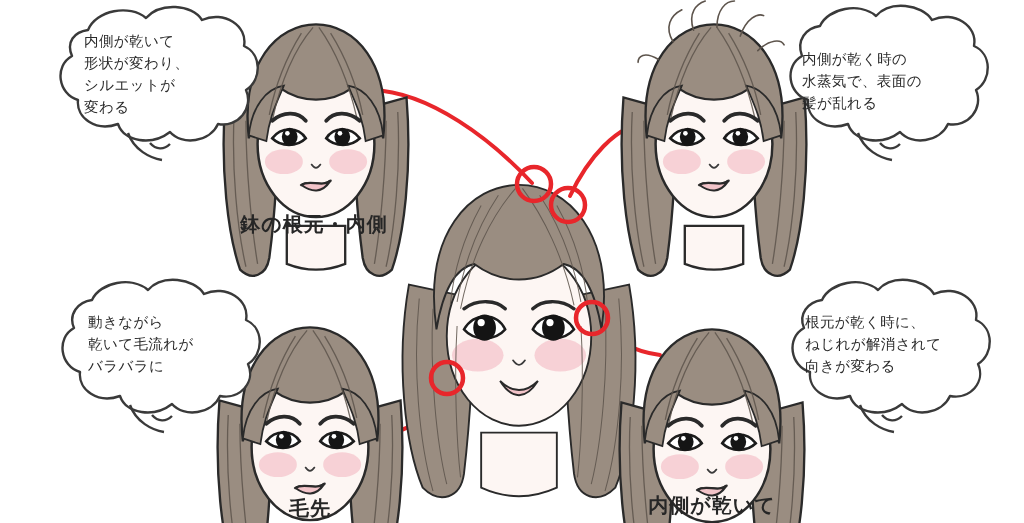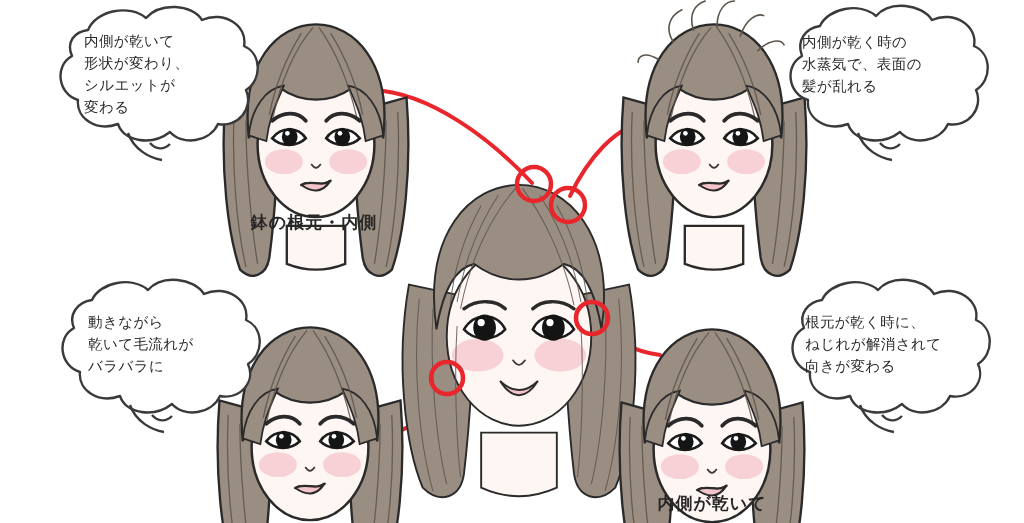--- a/index.html
+++ b/index.html
@@ -239,7 +239,7 @@
 形状が変わり、
 シルエットが
 変わる</div>
-  <div class="bubble-text" style="left:802px;top:31px;width:180px;">内側が乾く時の
+  <div class="bubble-text" style="left:802px;top:48px;width:180px;">内側が乾く時の
 水蒸気で、表面の
 髪が乱れる</div>
   <div class="bubble-text" style="left:805px;top:311px;width:180px;">根元が乾く時に、

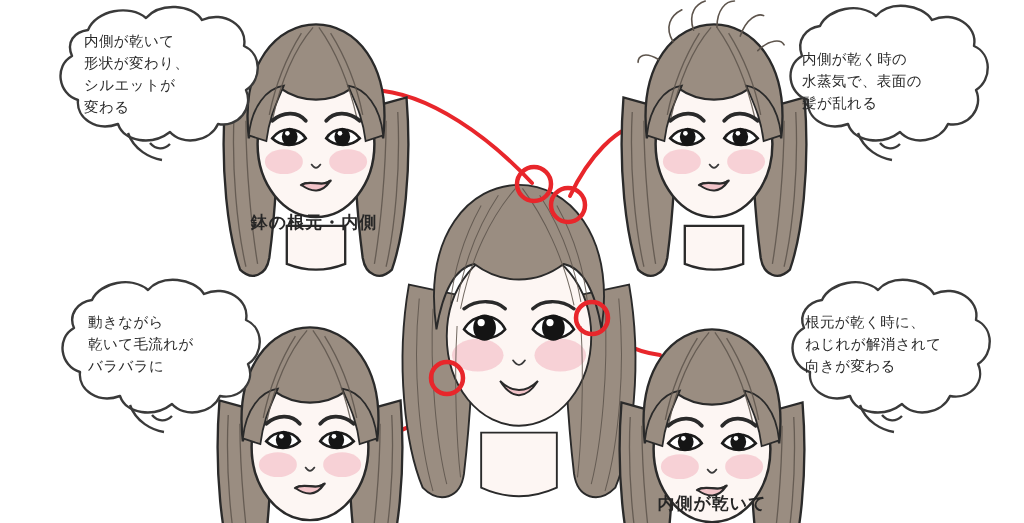--- a/index.html
+++ b/index.html
@@ -24,7 +24,7 @@
   .node-label{
     position:absolute;
     font-family:"DejaVu Sans","Liberation Sans",sans-serif;
-    font-size:17px;
+    font-size:20px;
     font-weight:700;
     color:#262626;
     white-space:nowrap;

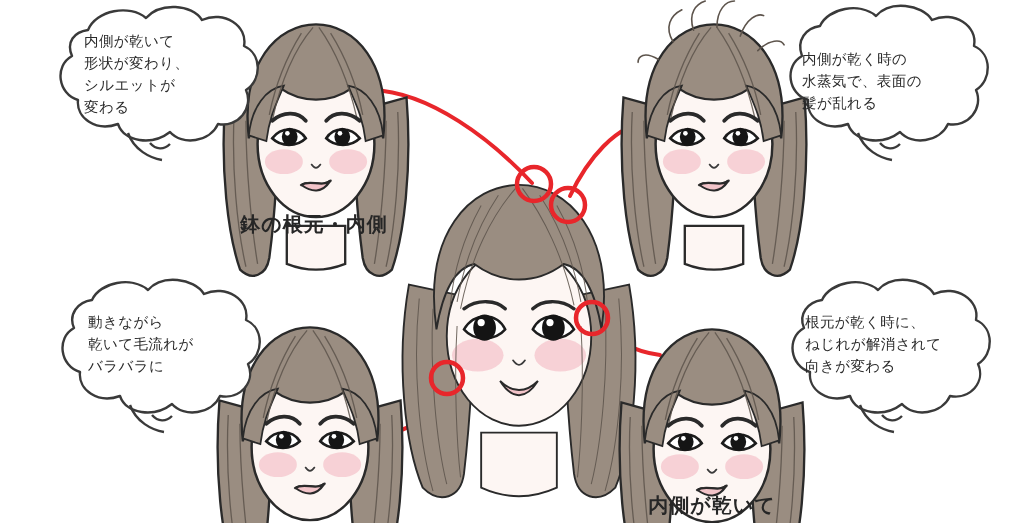--- a/index.html
+++ b/index.html
@@ -250,6 +250,7 @@
 バラバラに</div>
 
   <div class="node-label" style="left:214px;top:211px;width:200px;">鉢の根元・内側</div>
+  <div class="node-label" style="left:210px;top:495px;width:200px;">毛先</div>
   <div class="node-label" style="left:612px;top:492px;width:200px;">内側が乾いて</div>
 
 </div>

